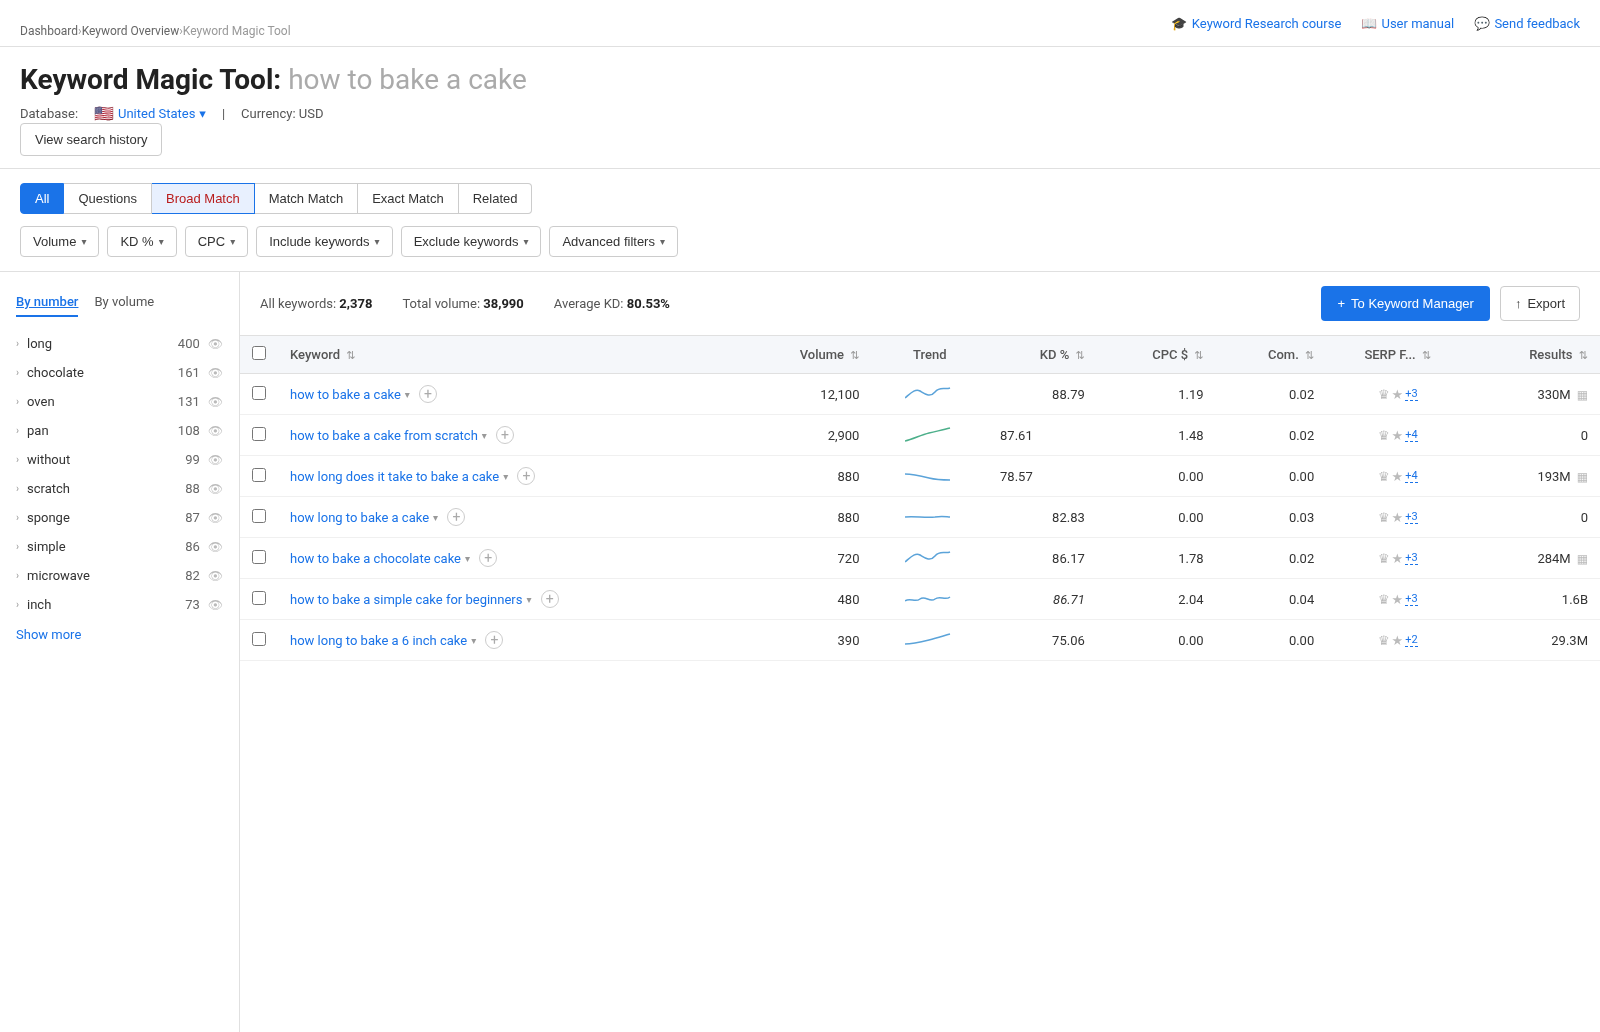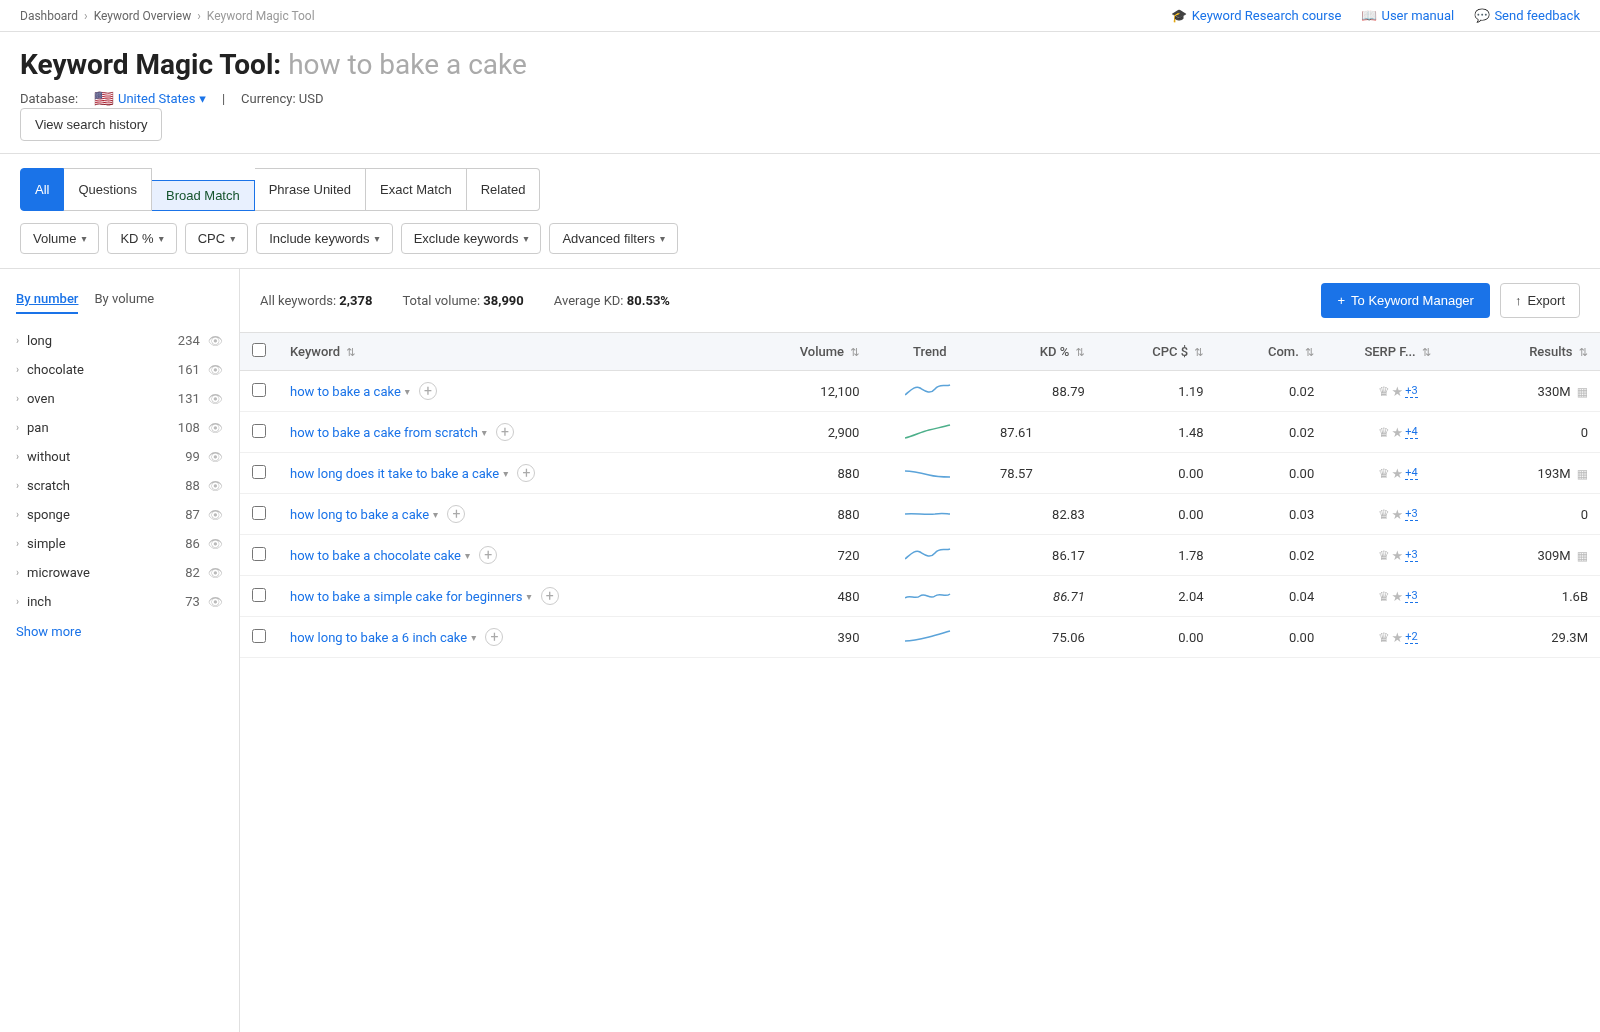--- a/index.html
+++ b/index.html
@@ -7,7 +7,7 @@
 
     
     .top-bar { display: flex; align-items: center; justify-content: space-between; padding: 8px 20px; border-bottom: 1px solid #e0e0e0; }
-    .breadcrumb { display: flex; align-items: center; gap: 6px; font-size: 12px; color: #666; }
+    .breadcrumb { display: flex; align-items: center; font-size: 12px; color: #666; margin-top: 16px; }
     .breadcrumb a { color: #666; text-decoration: none; }
     .breadcrumb span { color: #999; }
     .top-links { display: flex; align-items: center; gap: 20px; font-size: 13px; }

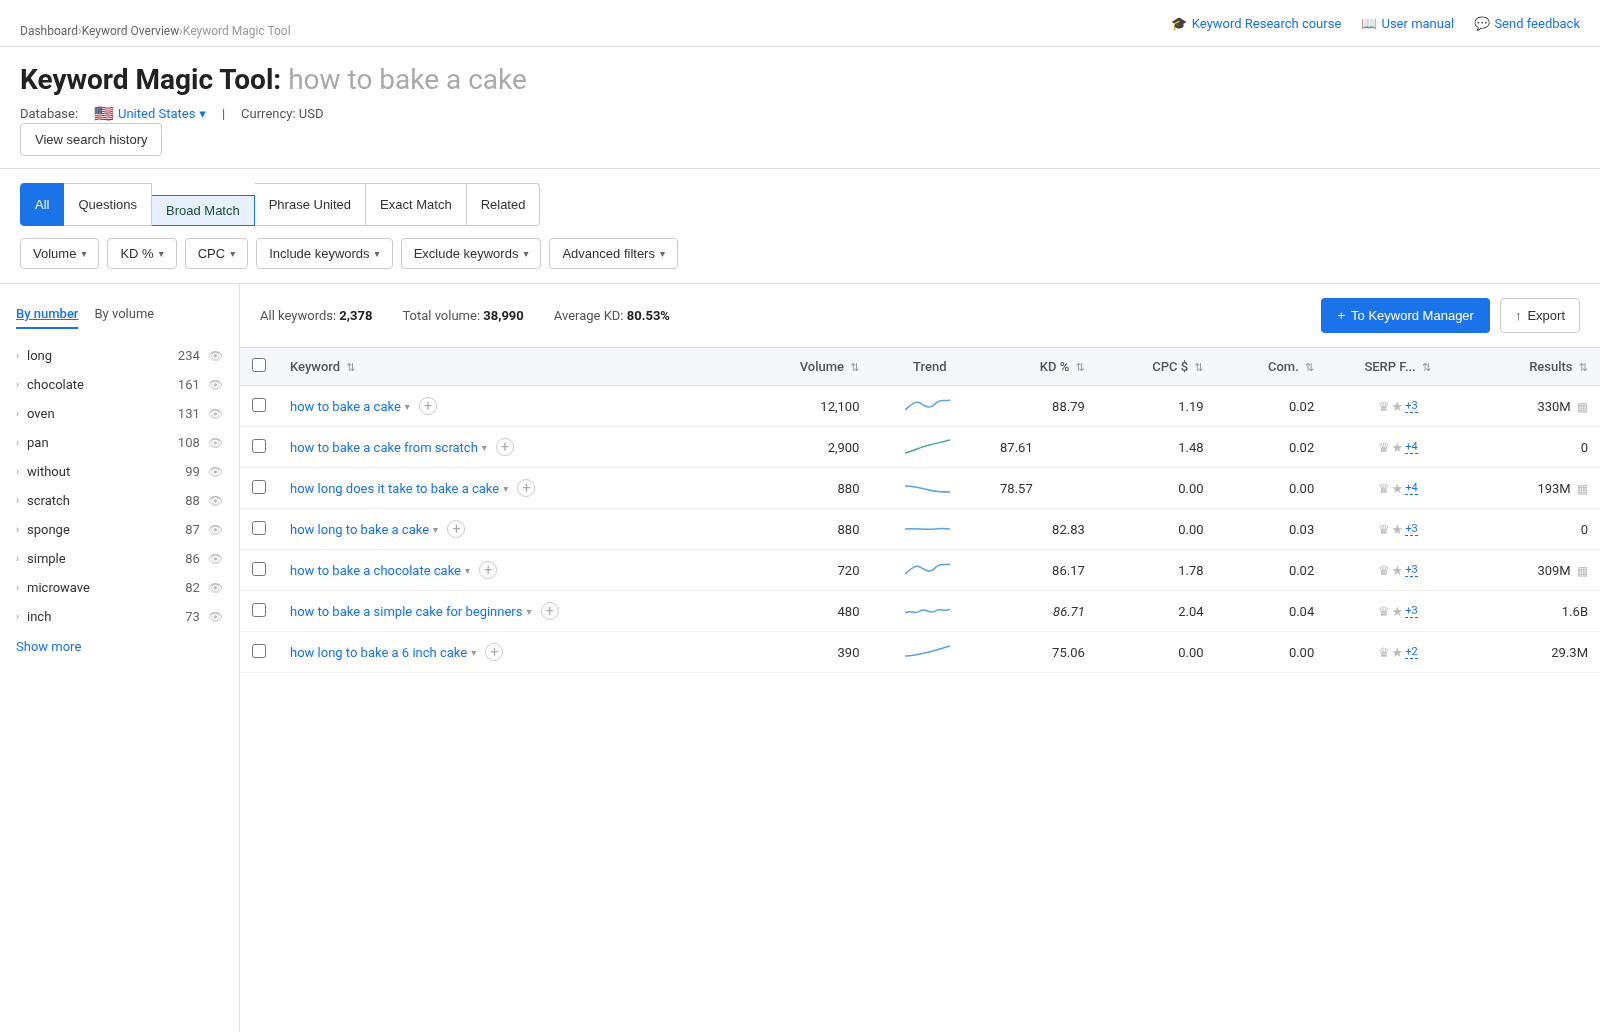--- a/index.html
+++ b/index.html
@@ -30,7 +30,7 @@
     .match-tab:last-child { border-radius: 0 4px 4px 0; }
     .match-tab + .match-tab { border-left: none; }
     .match-tab.active { background: #1a73e8; color: #fff; border-color: #1a73e8; }
-    .match-tab.active-outline { background: #e8f0fe; color: #14532d; border-color: #1a73e8; margin-top: 12px; }
+    .match-tab.active-outline { background: #e8f0fe; color: #b91c1c; border-color: #1a73e8; }
     .filter-dropdowns { display: flex; gap: 8px; flex-wrap: wrap; }
     .filter-btn { display: flex; align-items: center; gap: 5px; padding: 7px 12px; border: 1px solid #ccc; border-radius: 4px; background: #fff; font-size: 13px; cursor: pointer; color: #333; }
     .chevron { font-size: 10px; color: #666; }

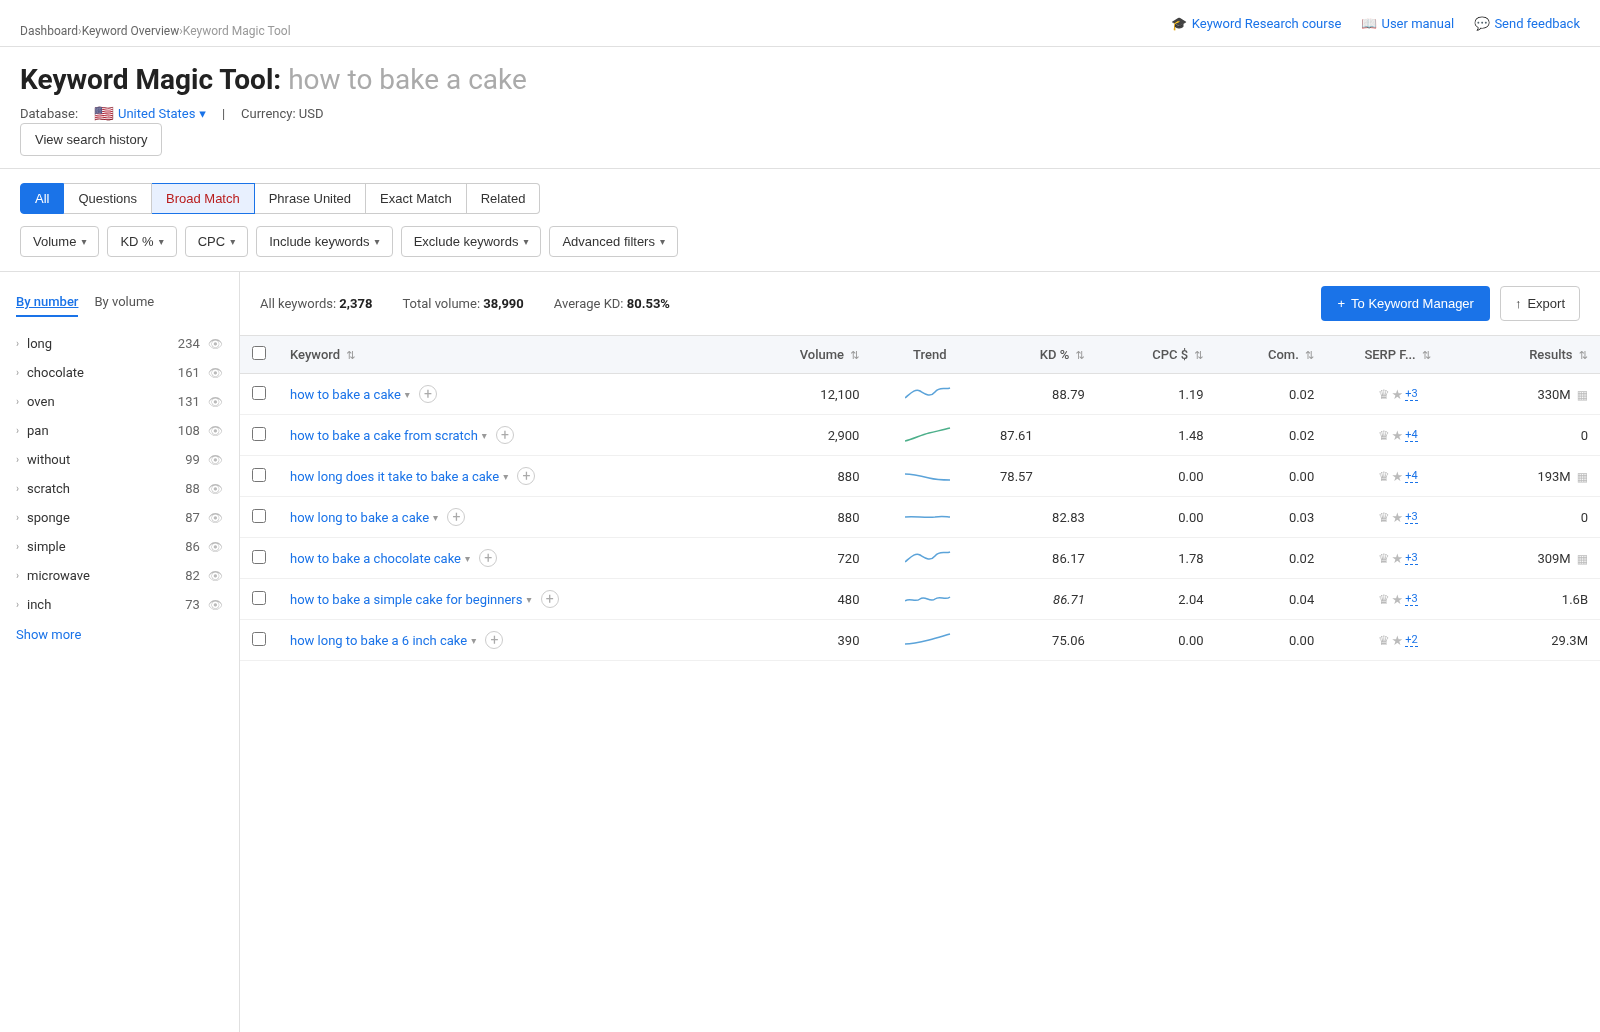--- a/index.html
+++ b/index.html
@@ -142,7 +142,7 @@
     <button class="match-tab active">All</button>
     <button class="match-tab">Questions</button>
     <button class="match-tab active-outline">Broad Match</button>
-    <button class="match-tab">Phrase United</button>
+    <button class="match-tab">Match Match</button>
     <button class="match-tab">Exact Match</button>
     <button class="match-tab">Related</button>
   </div>

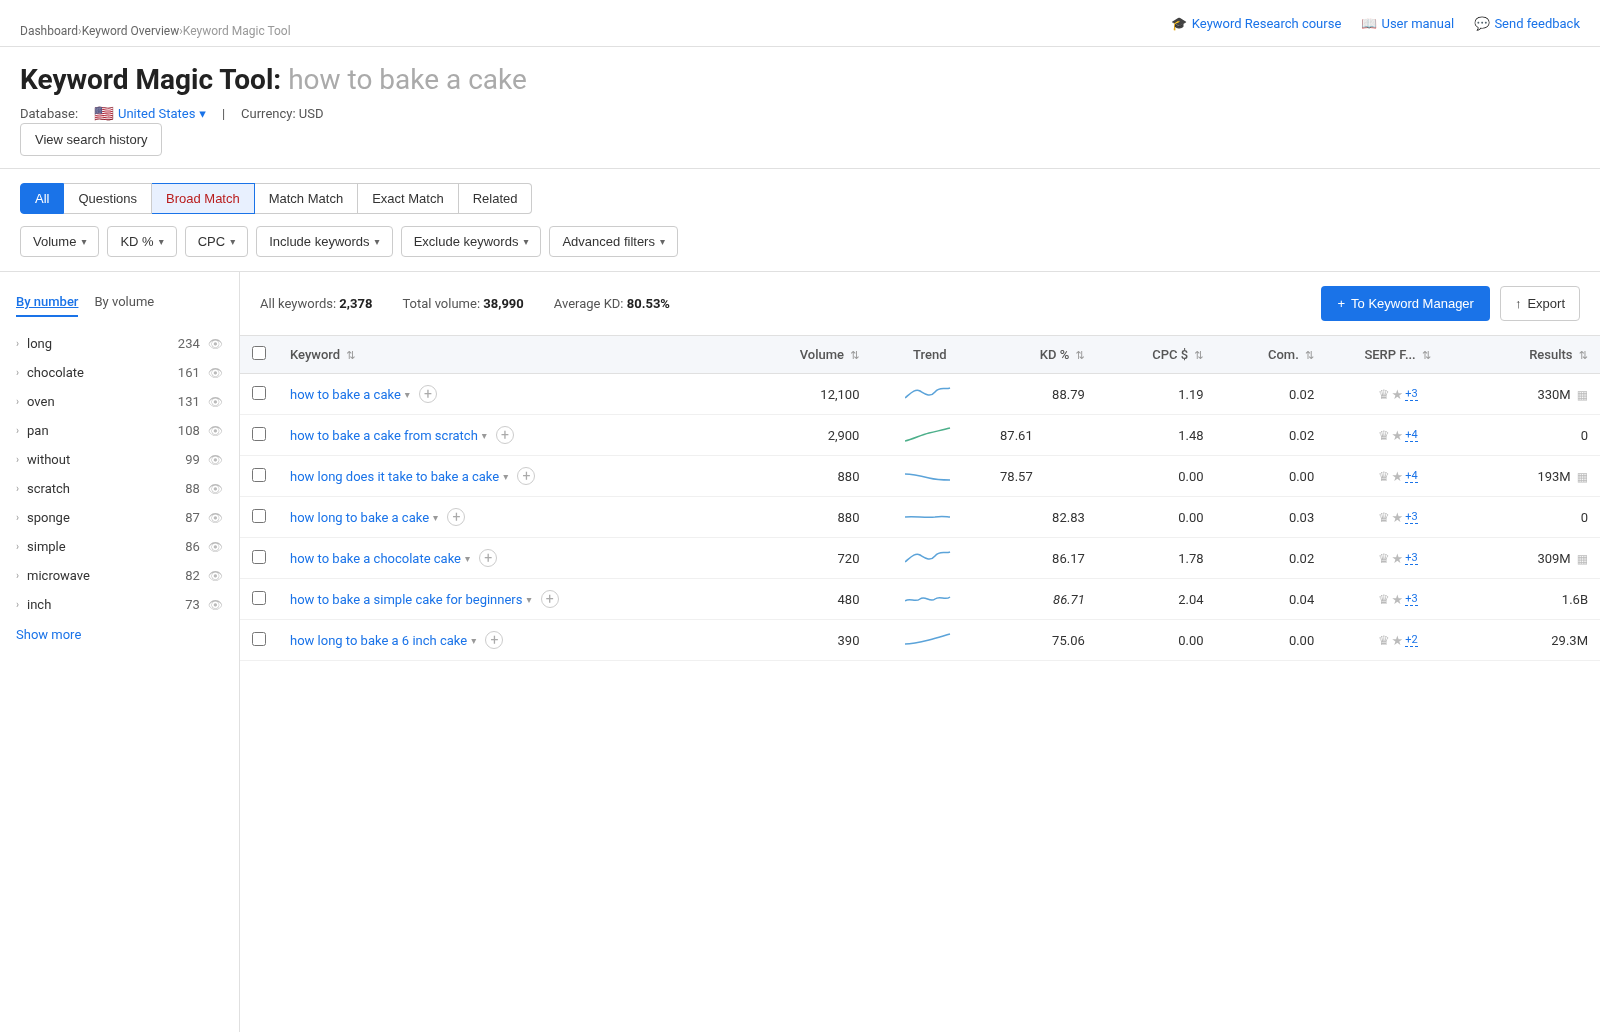--- a/index.html
+++ b/index.html
@@ -185,7 +185,7 @@
         <div class="sidebar-item">
     <span class="expand-icon">›</span>
     <span class="label">long</span>
-    <span class="count">234</span>
+    <span class="count">400</span>
     <span class="eye-icon">👁</span>
   </div>
         <div class="sidebar-item">

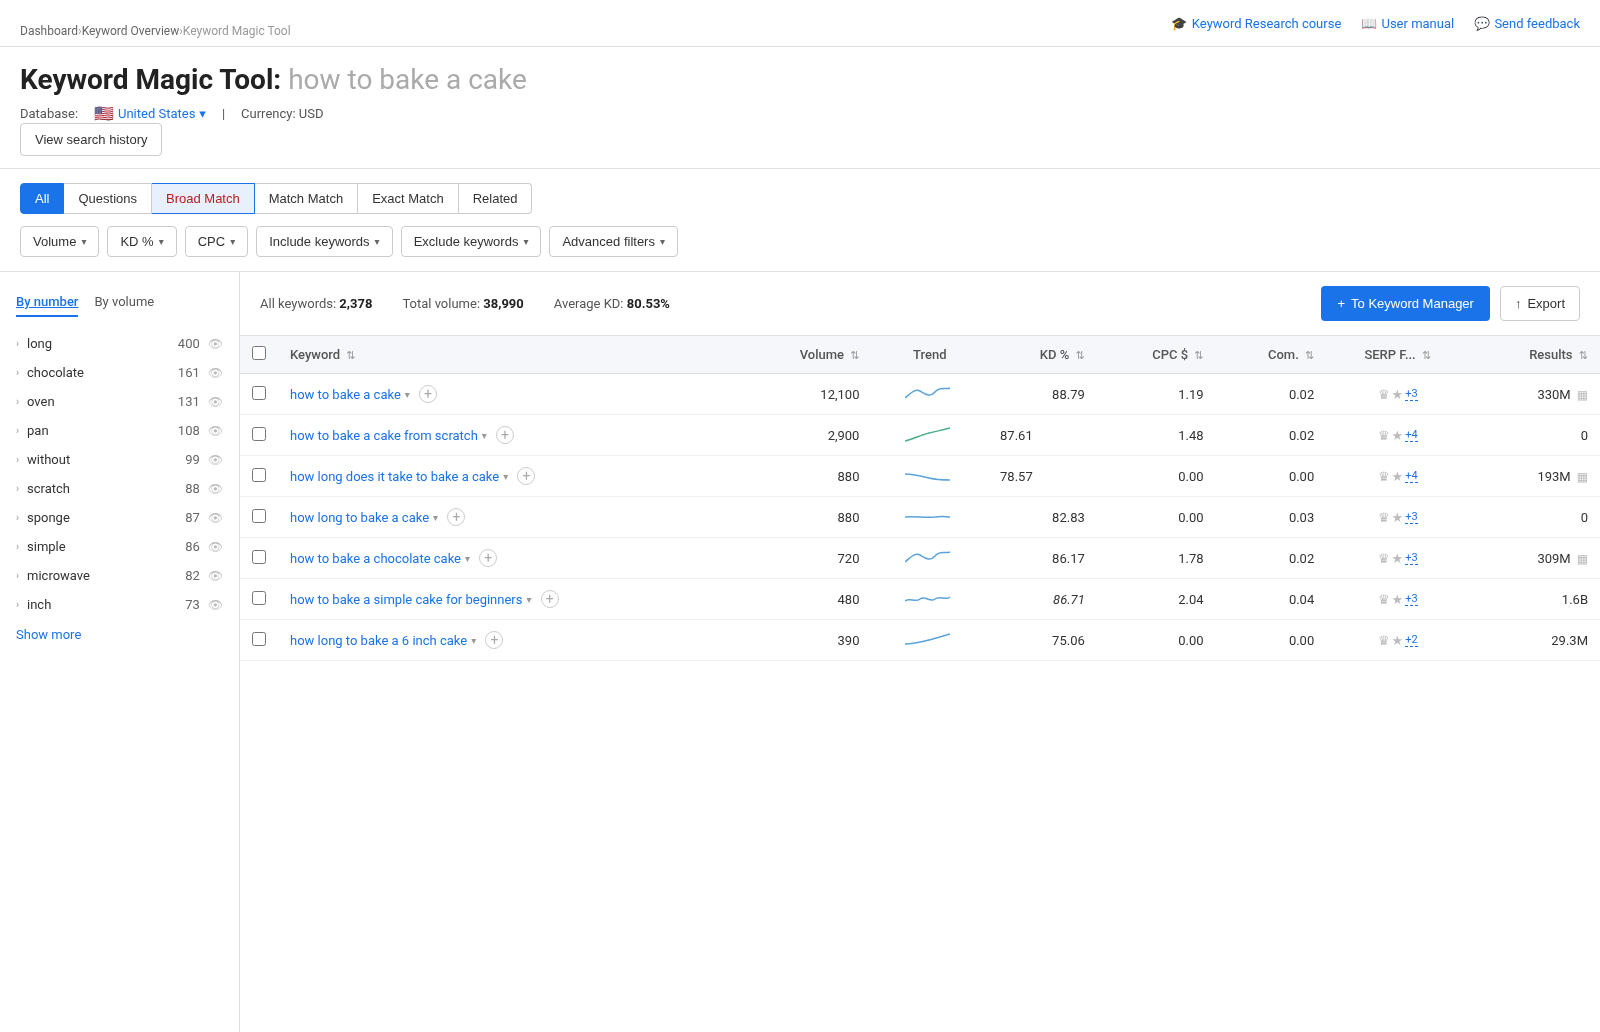--- a/index.html
+++ b/index.html
@@ -474,7 +474,7 @@
     </td>
     <td>
       <div class="results-cell">
-        <span>309M</span>
+        <span>284M</span>
         <span class="table-icon">▦</span>
       </div>
     </td>

